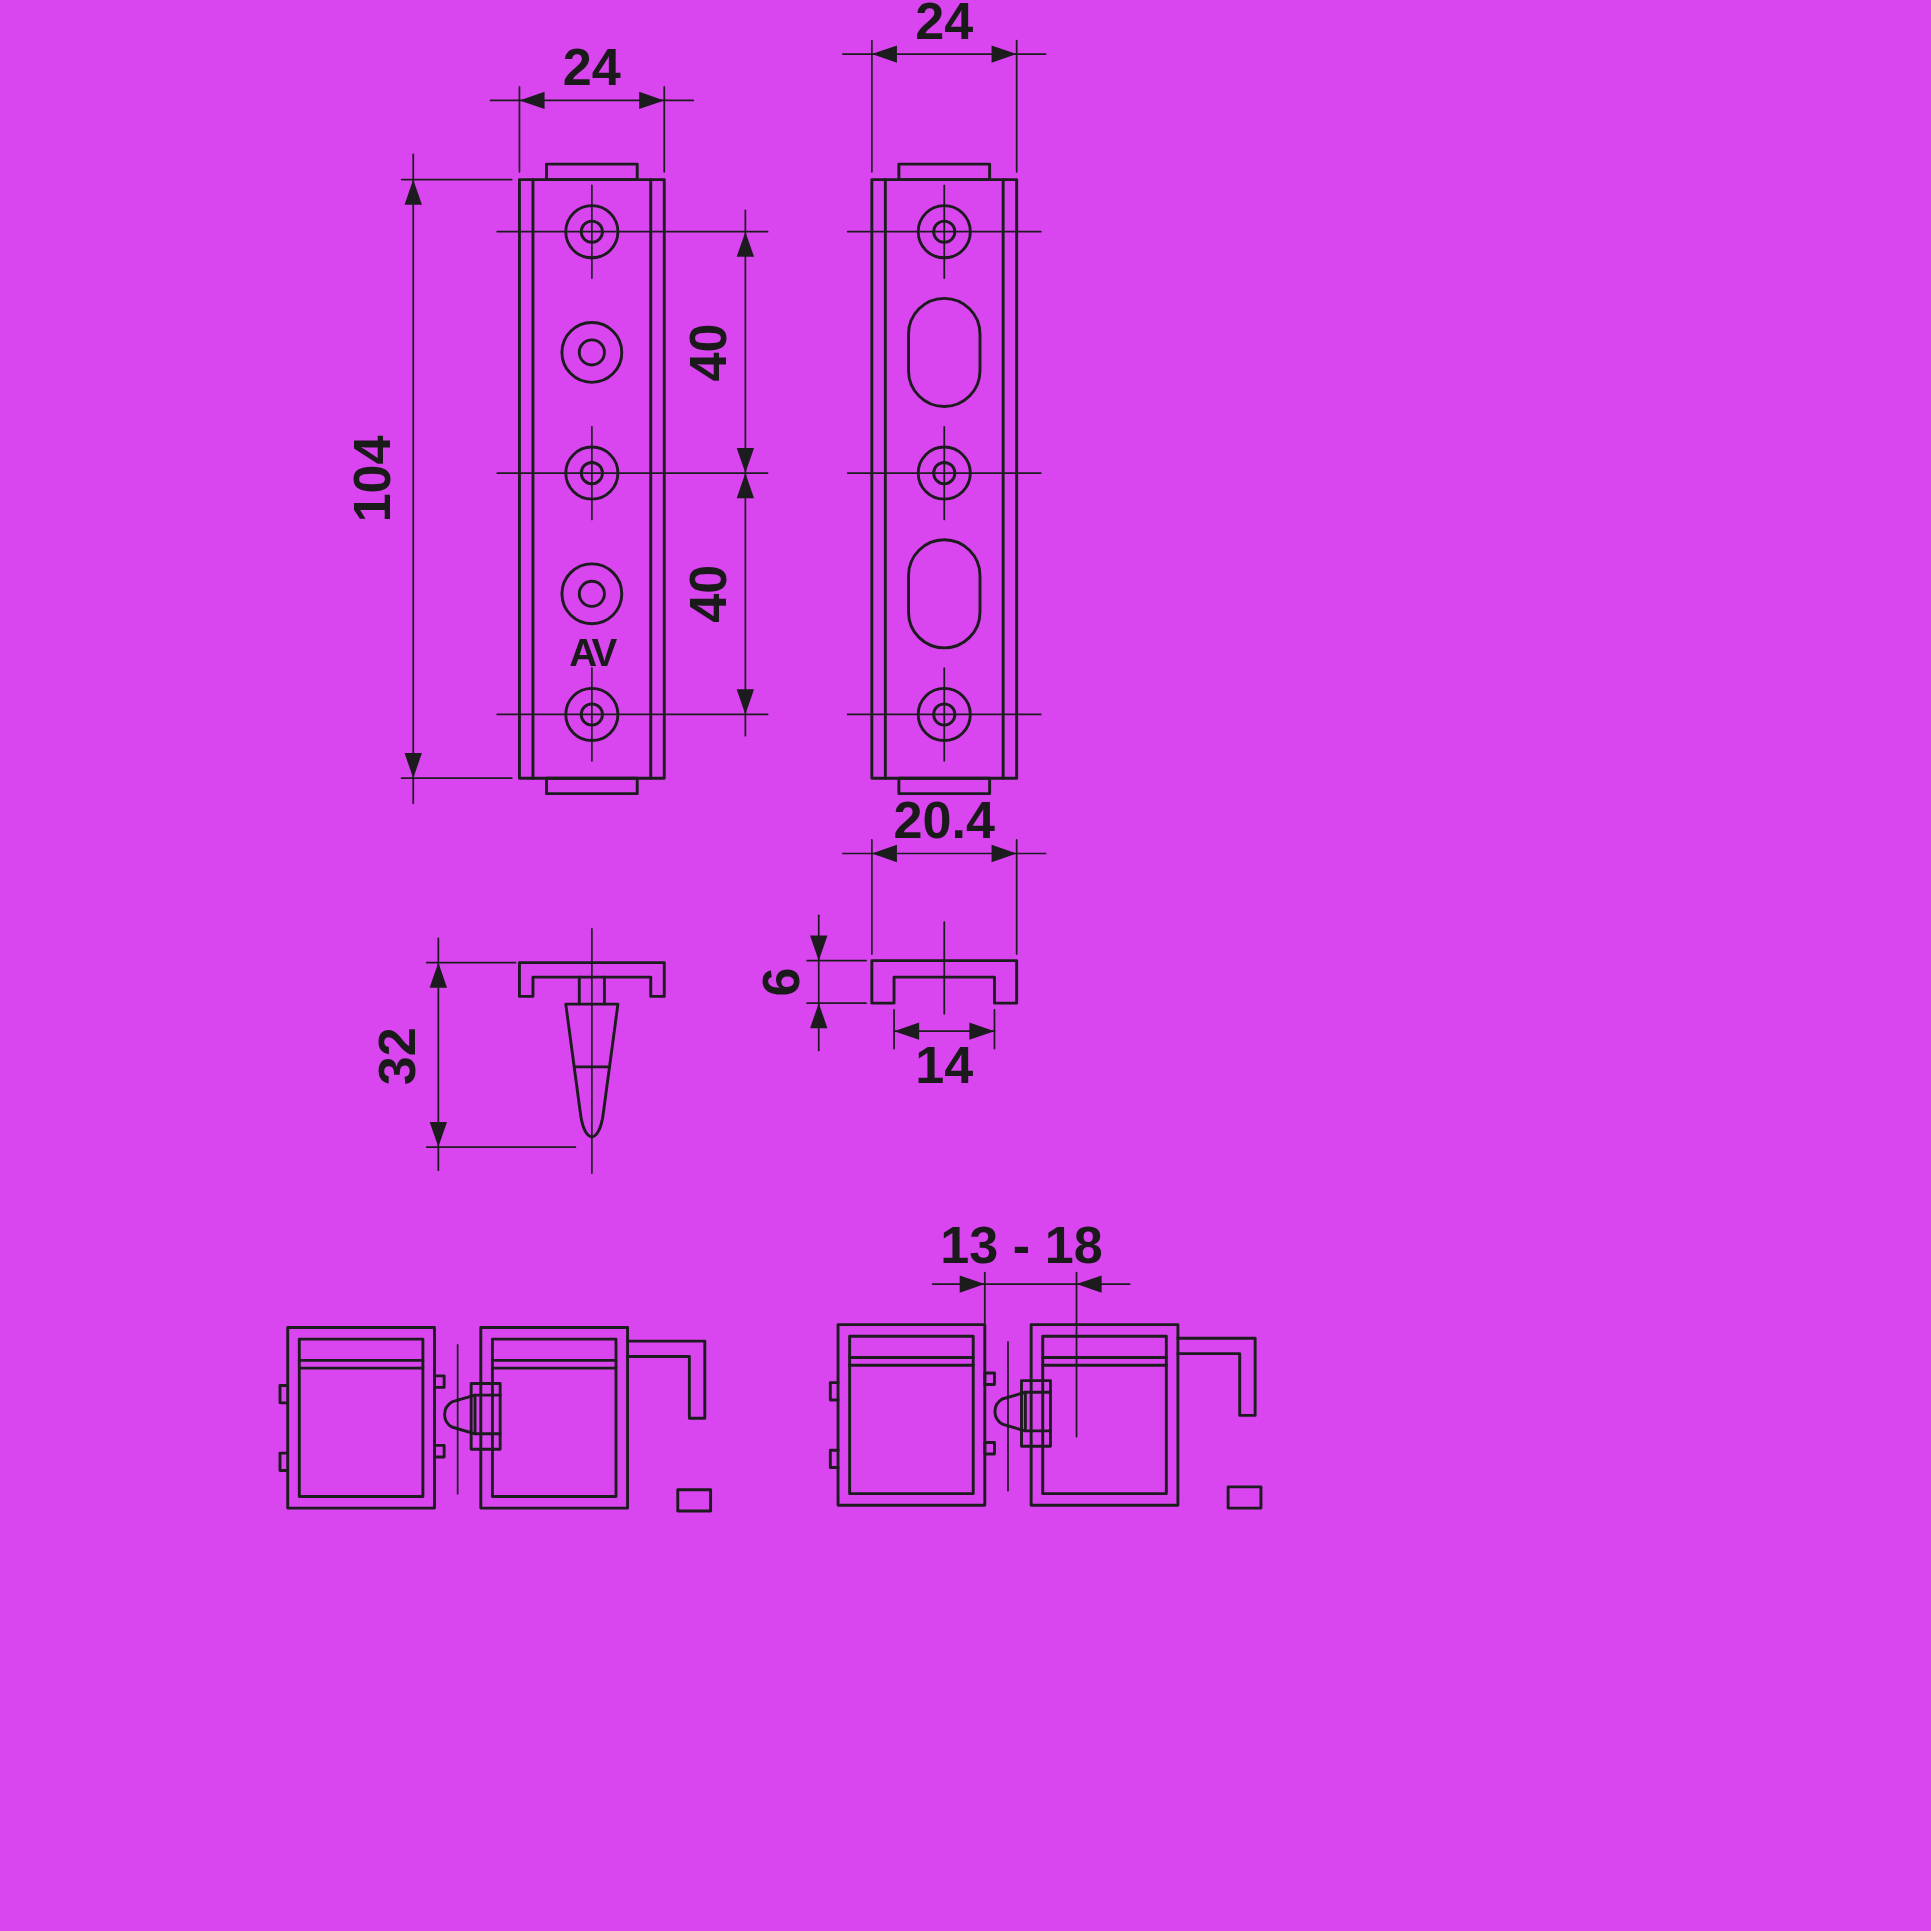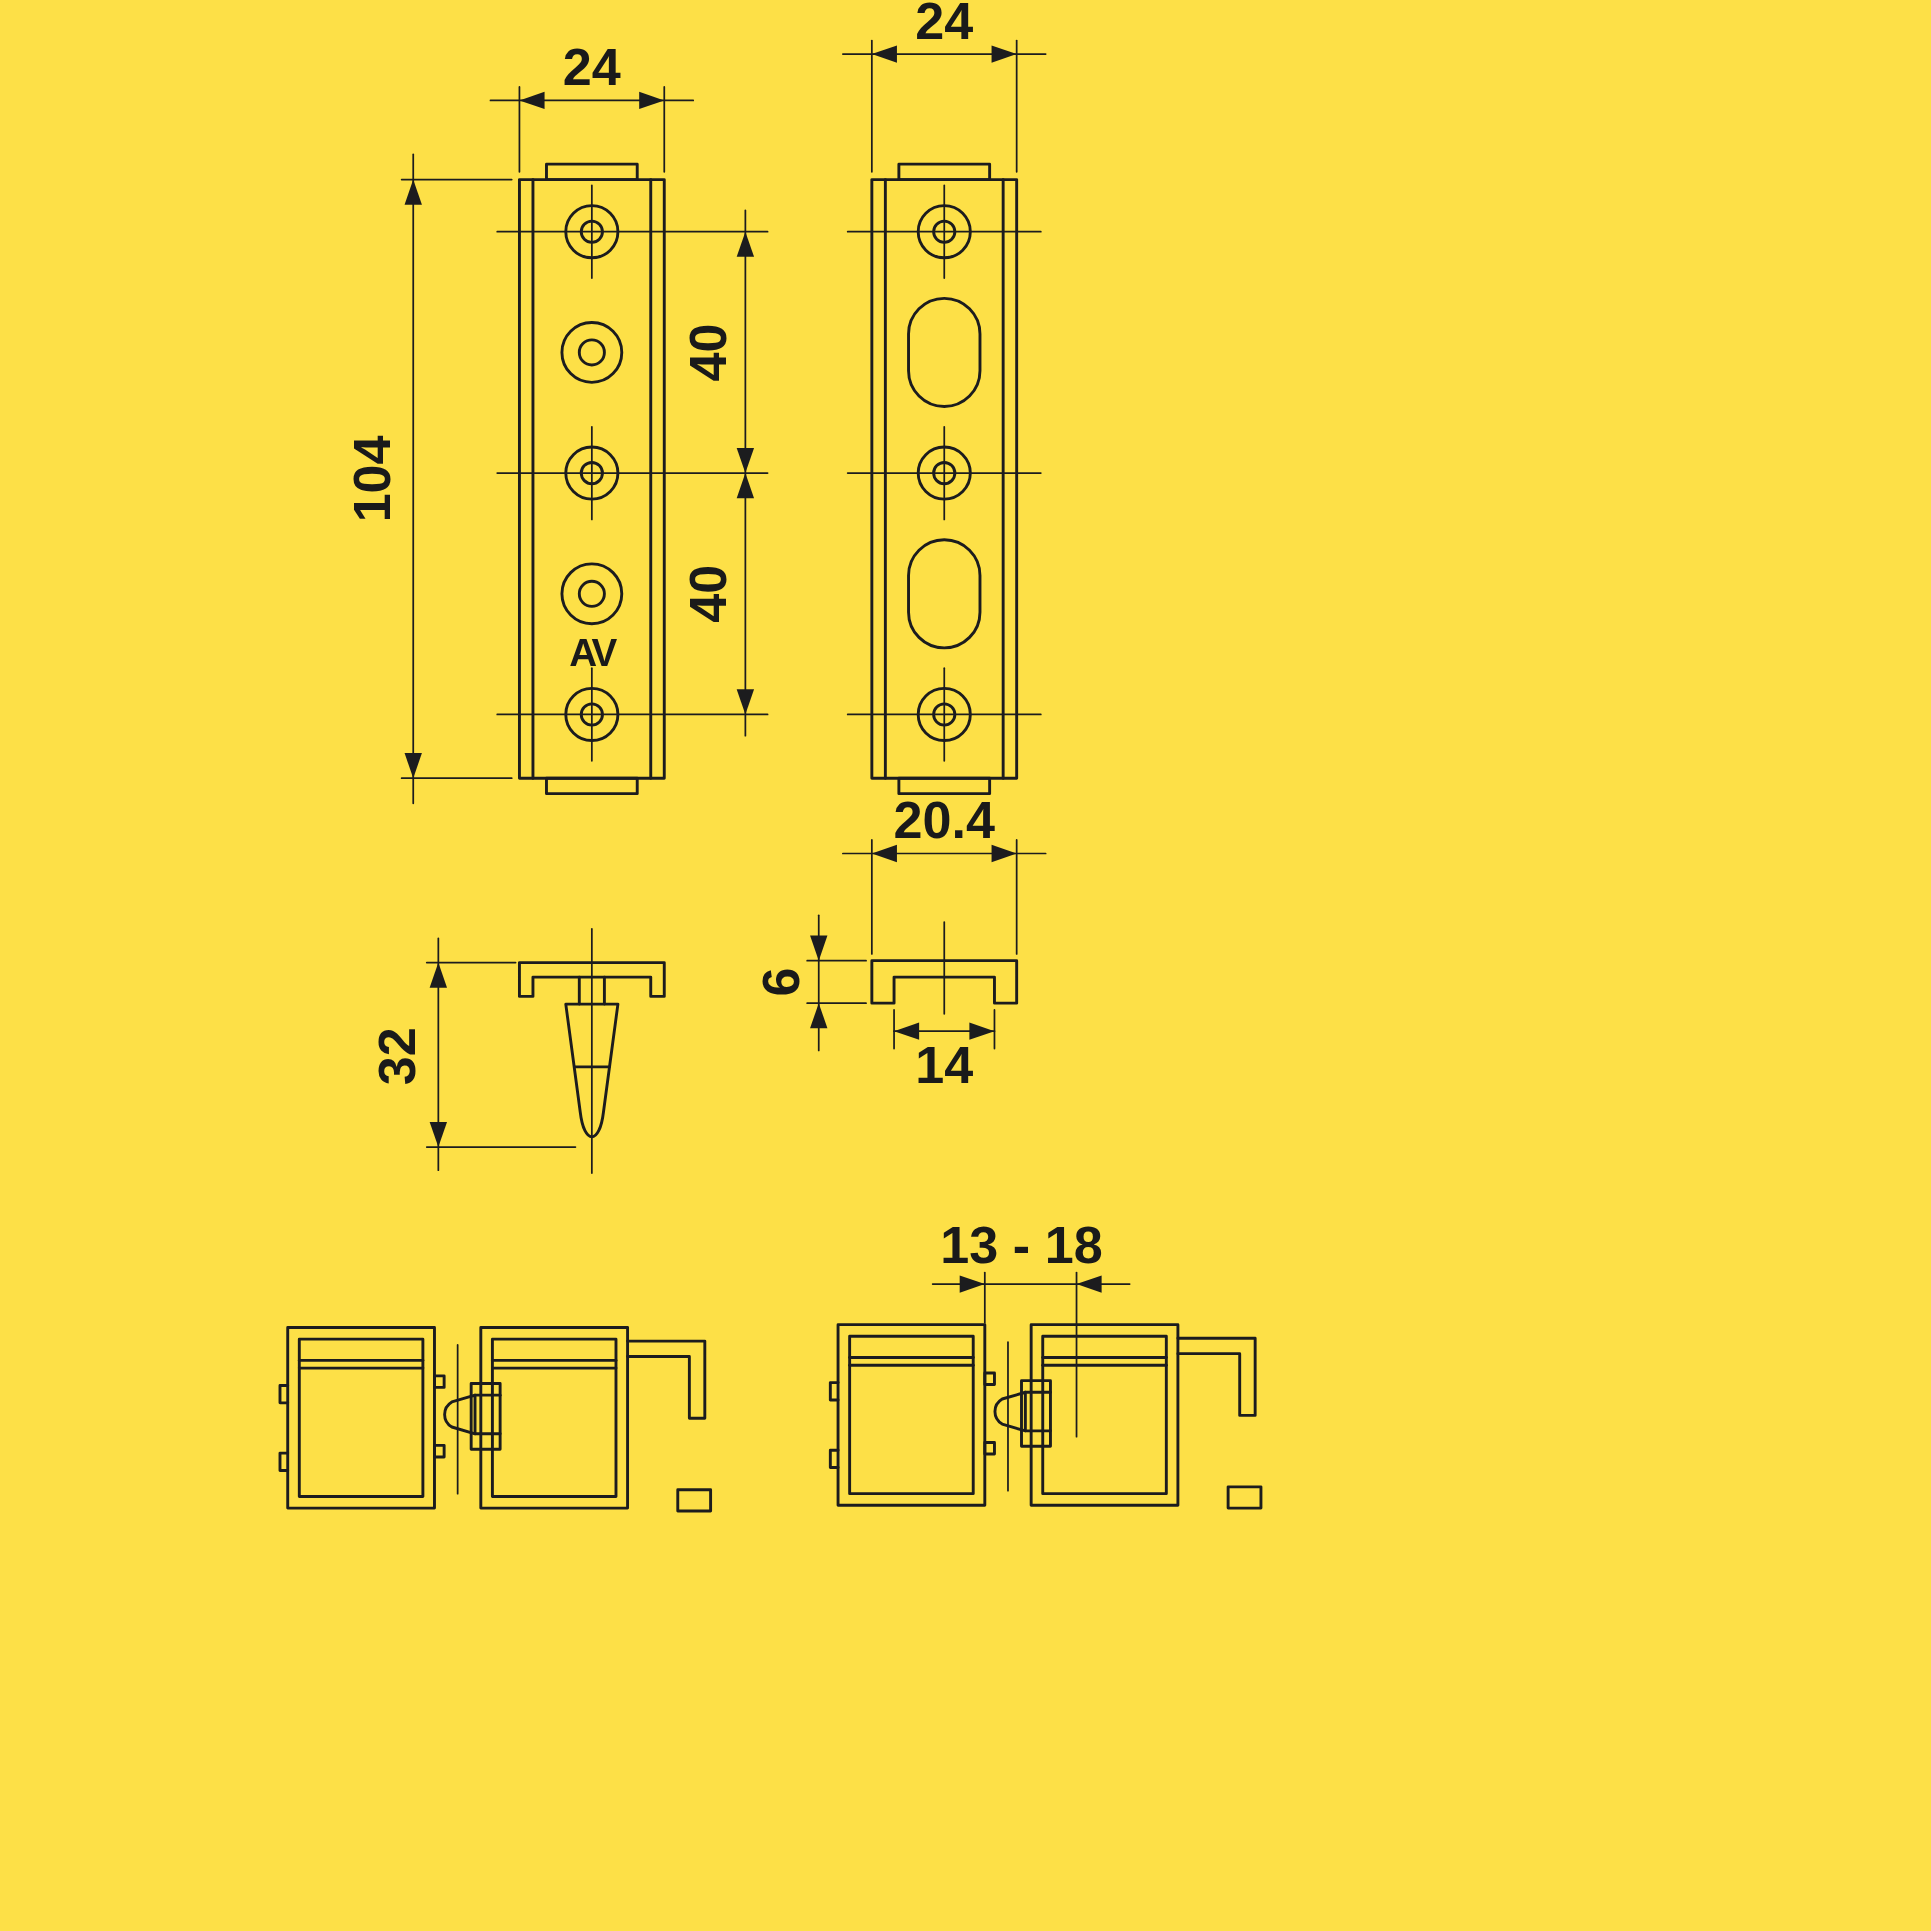--- a/index.html
+++ b/index.html
@@ -11,7 +11,7 @@
     position: relative;
     width: 1931px;
     height: 1931px;
-    background: #fde047;
+    background: #d946ef;
     font-family: "Liberation Sans", sans-serif;
   }
   svg { display: block; }

